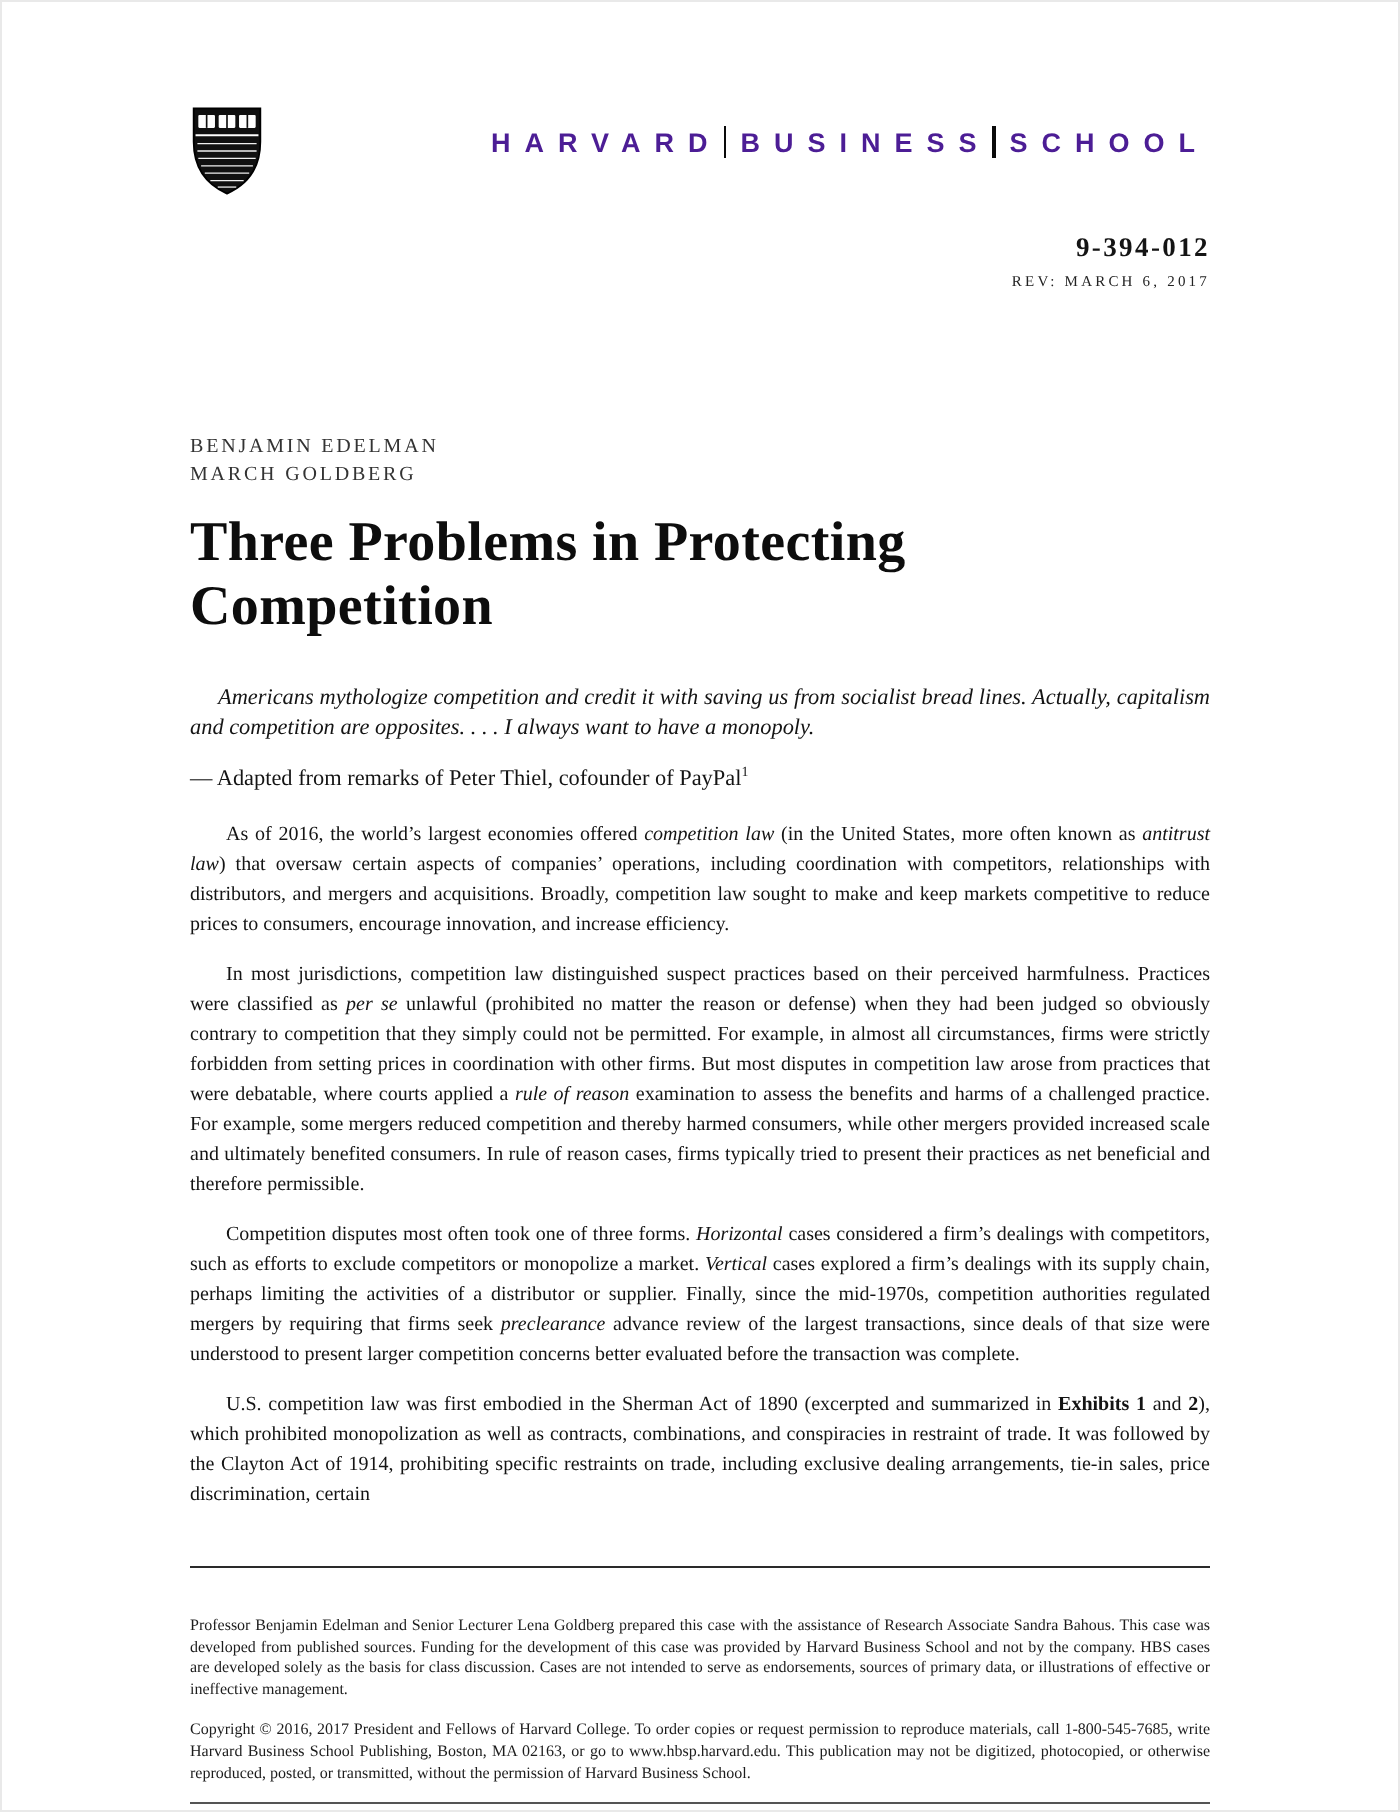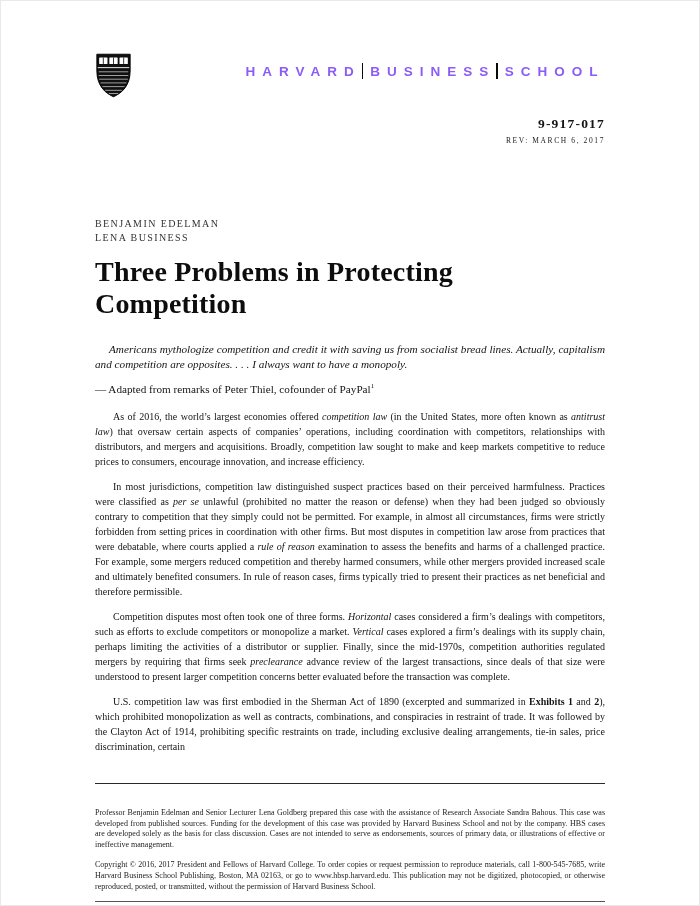--- a/index.html
+++ b/index.html
@@ -26,7 +26,7 @@
     text-align: center; padding-left: 150px;
     font-family: "Liberation Sans", sans-serif;
     font-weight: bold; font-size: 13.5px; letter-spacing: 7px;
-    white-space: nowrap; color: #8b5cf6;
+    white-space: nowrap; color: #4c1d95;
   }
   .school .bar {
     display: inline-block; width: 1.5px; height: 16px; background: #0a0a0a;

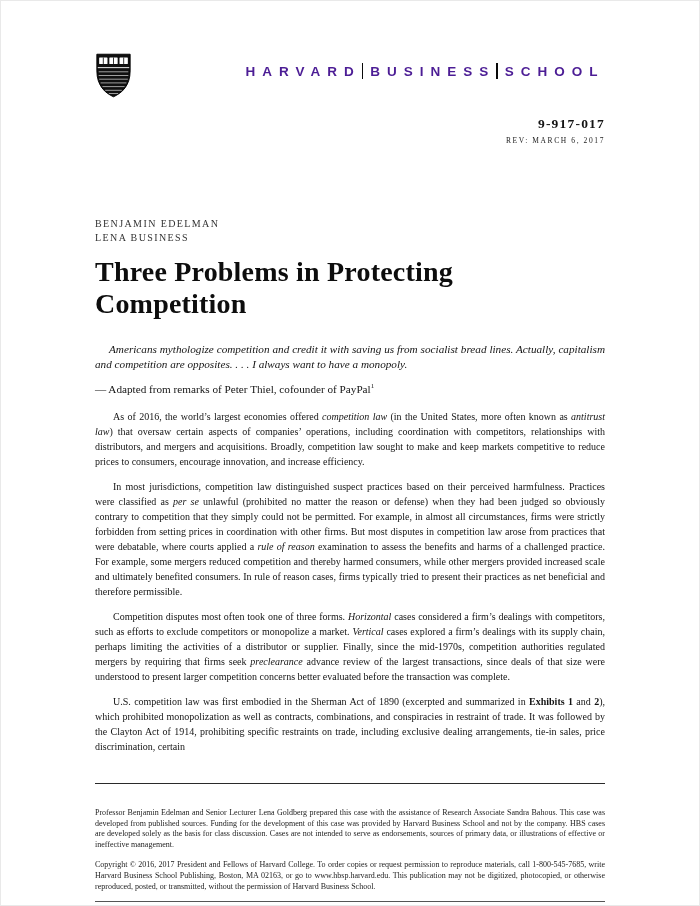--- a/index.html
+++ b/index.html
@@ -105,7 +105,7 @@
   <div class="content">
 
     <div class="casenum-wrap">
-      <div class="casenum">9-917-017</div>
+      <div class="casenum">9-394-012</div>
       <div class="rev">REV: MARCH 6, 2017</div>
     </div>
 

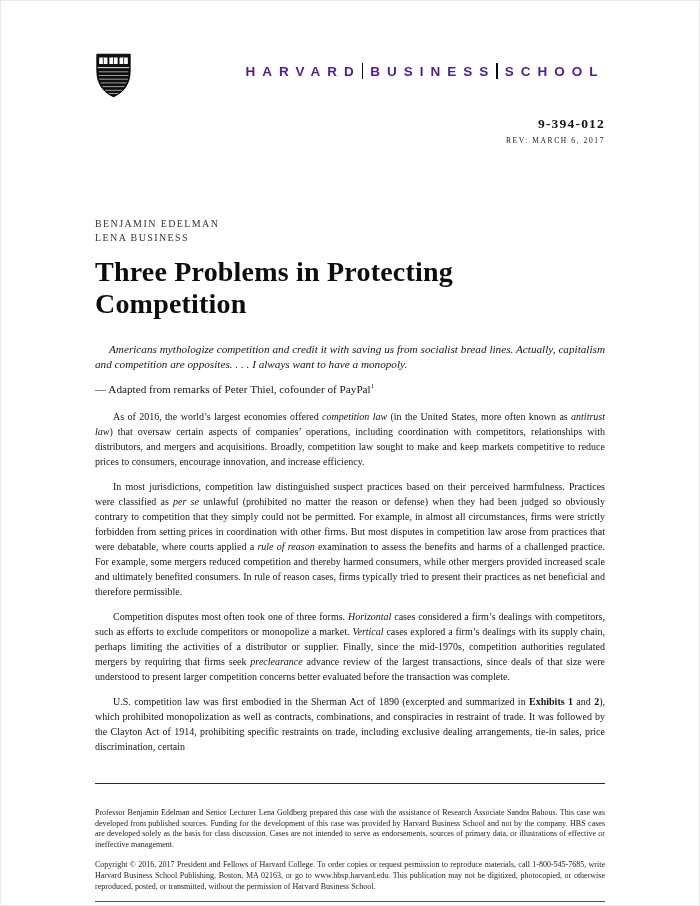--- a/index.html
+++ b/index.html
@@ -111,7 +111,7 @@
 
     <div class="authors">
       <div>BENJAMIN EDELMAN</div>
-      <div>LENA BUSINESS</div>
+      <div>MARCH GOLDBERG</div>
     </div>
 
     <h1 class="title">Three Problems in Protecting Competition</h1>

